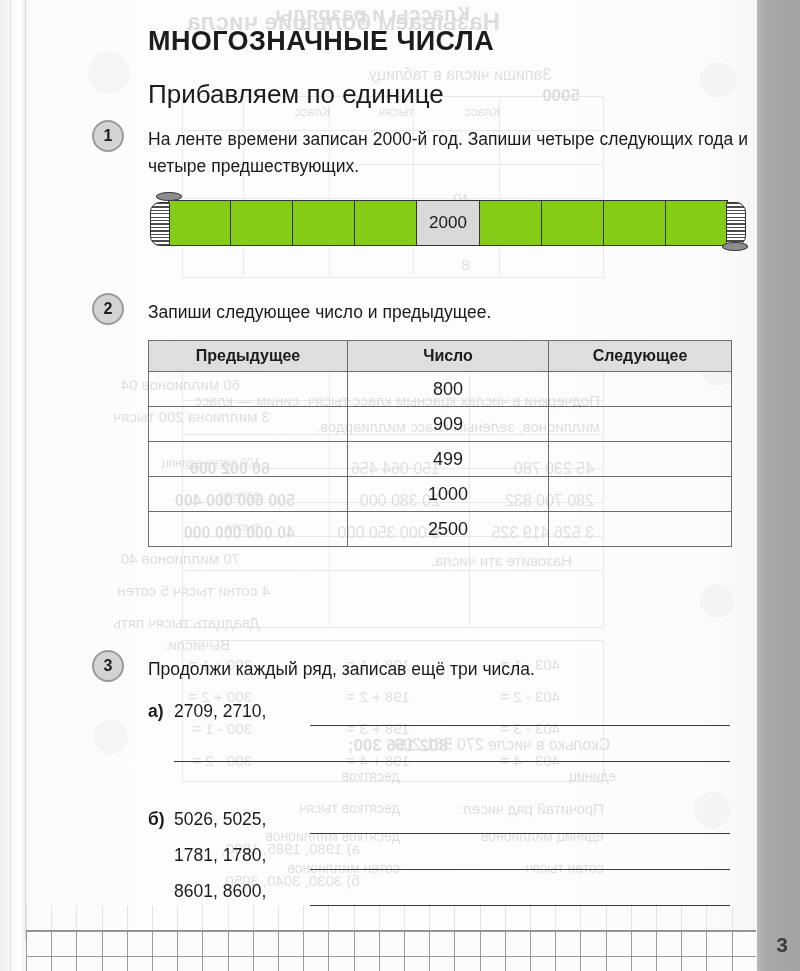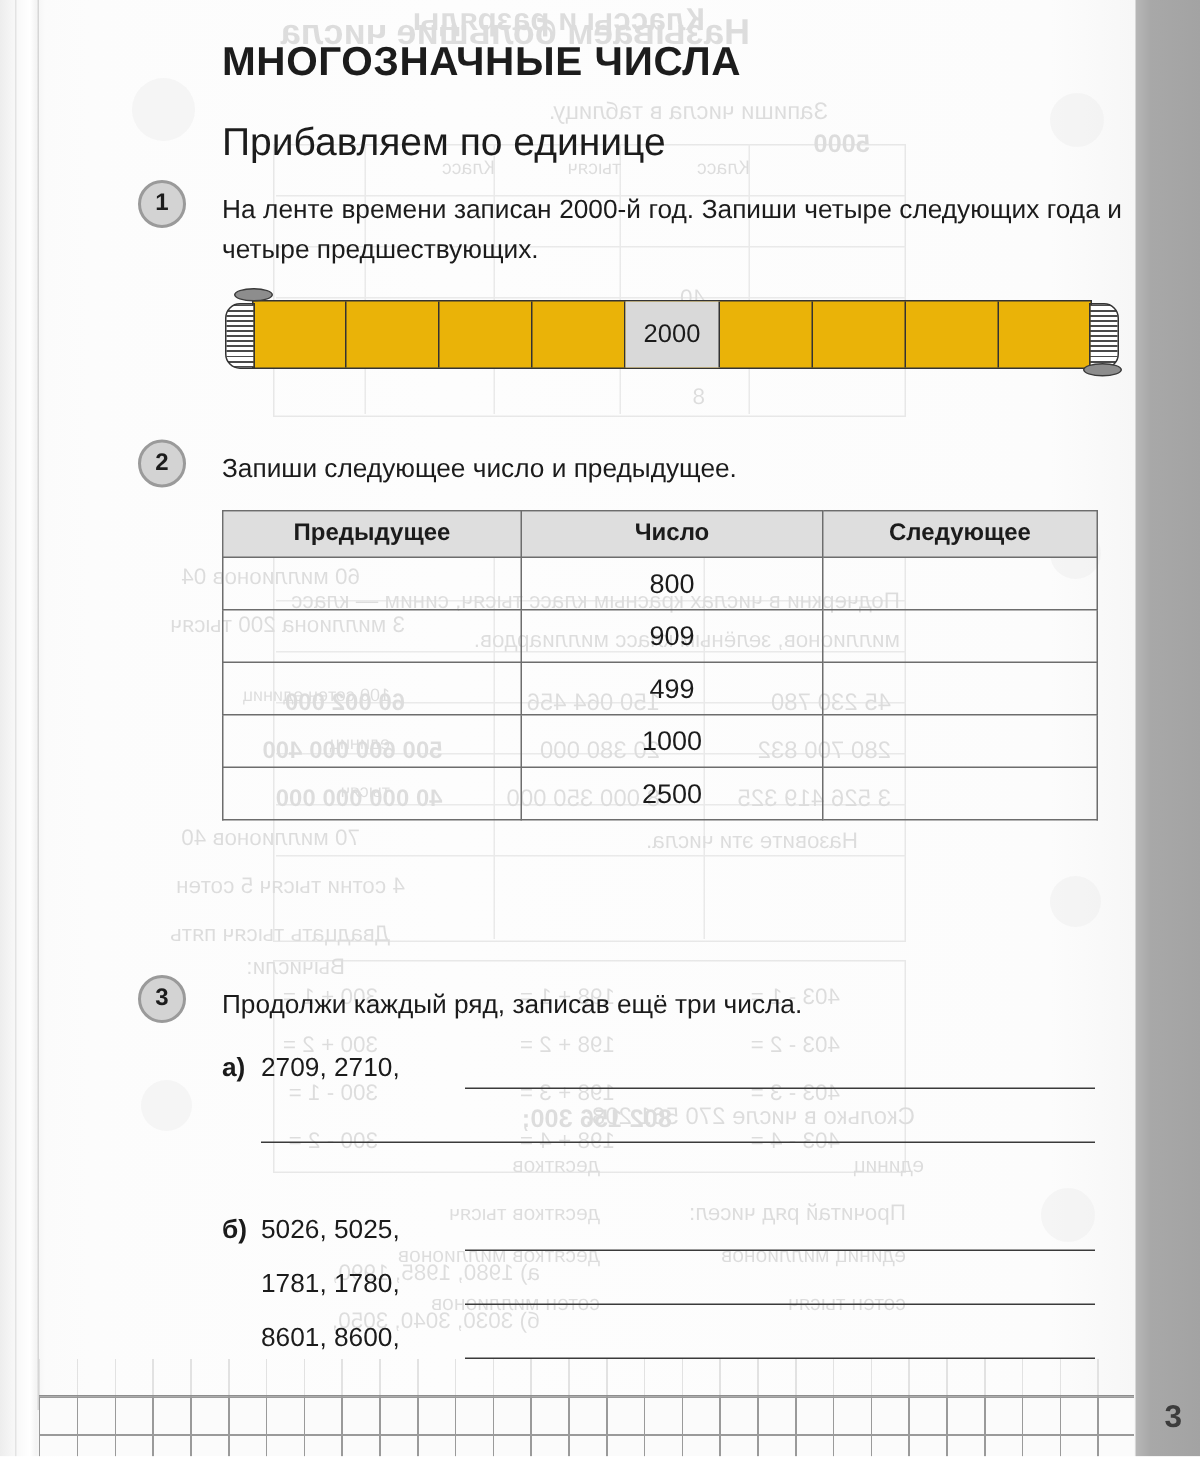--- a/index.html
+++ b/index.html
@@ -143,7 +143,7 @@
     width: 560px; height: 46px;
     border: 1.6px solid #333;
     box-sizing: border-box;
-    background: #eab308;
+    background: #84cc16;
     display: flex;
   }
   .tape-cell {

